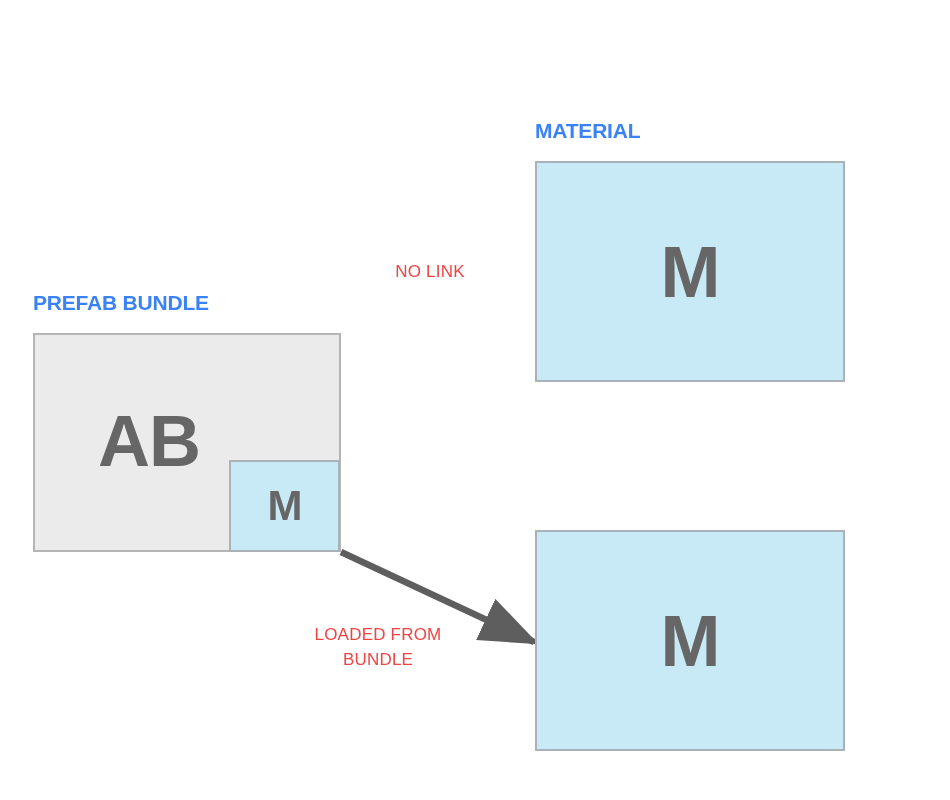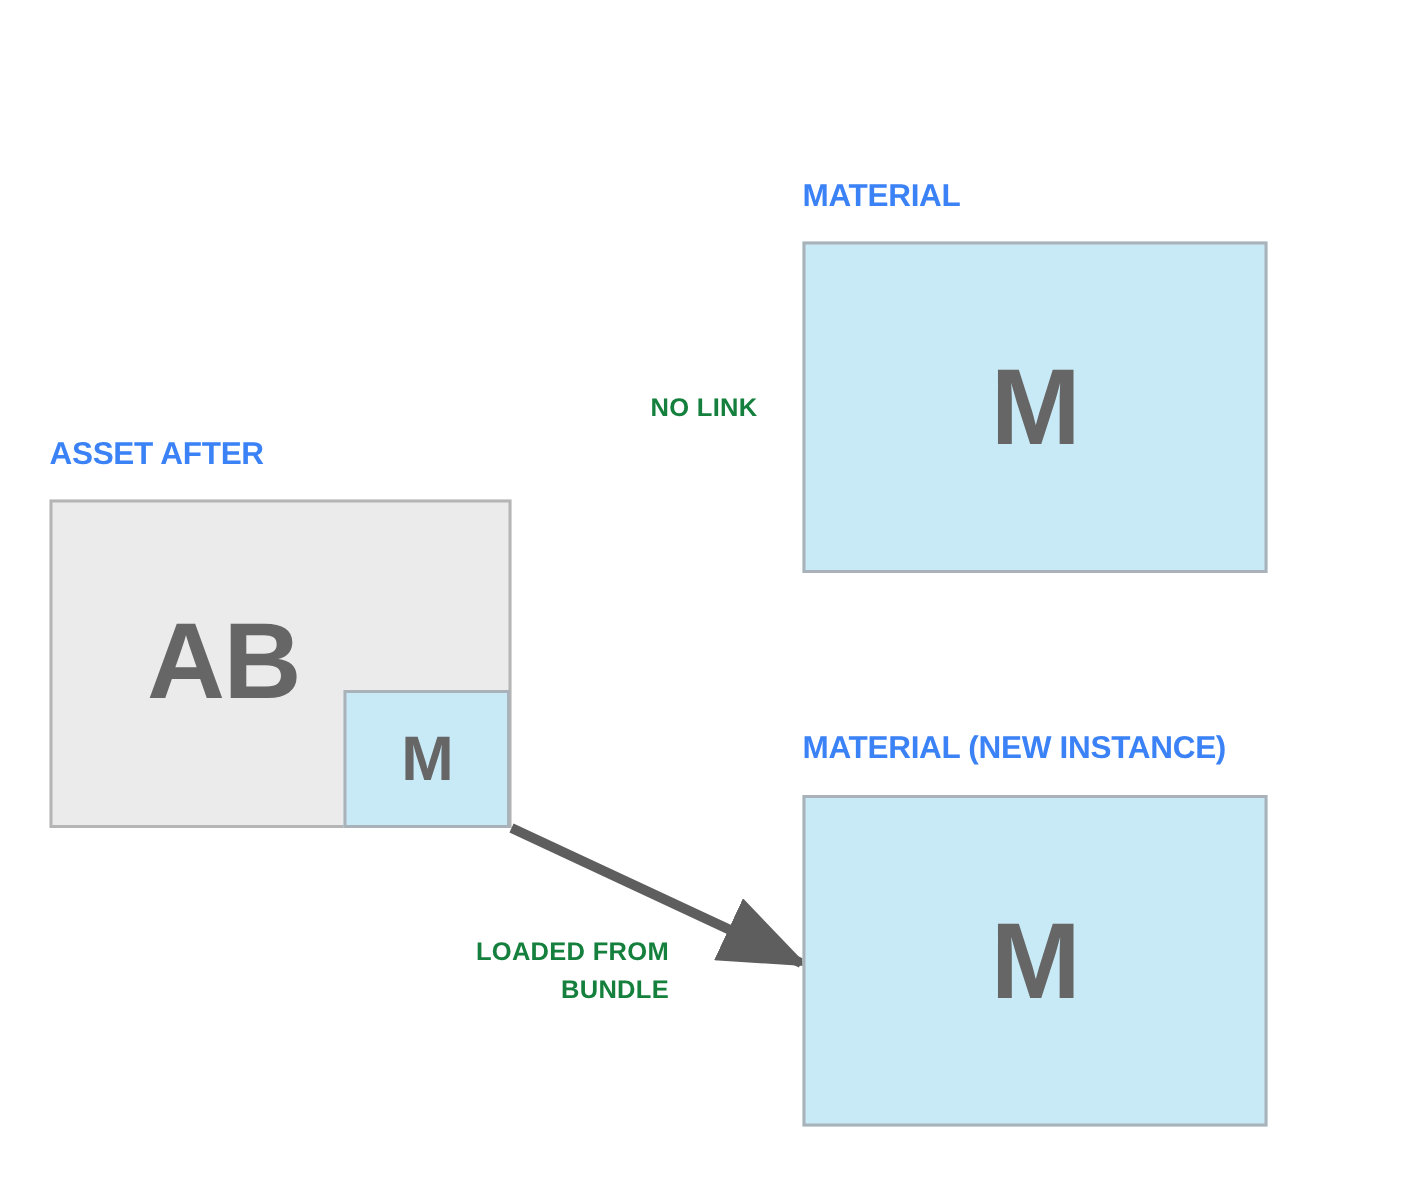--- a/index.html
+++ b/index.html
@@ -120,10 +120,10 @@
   .edge-label {
     position: absolute;
     font-size: 17px;
-    font-weight: bold;
-    color: #15803d;
+    font-weight: normal;
+    color: #ef4444;
     letter-spacing: 0.2px;
-    text-align: right;
+    text-align: center;
     line-height: 25px;
     white-space: pre-line;
   }

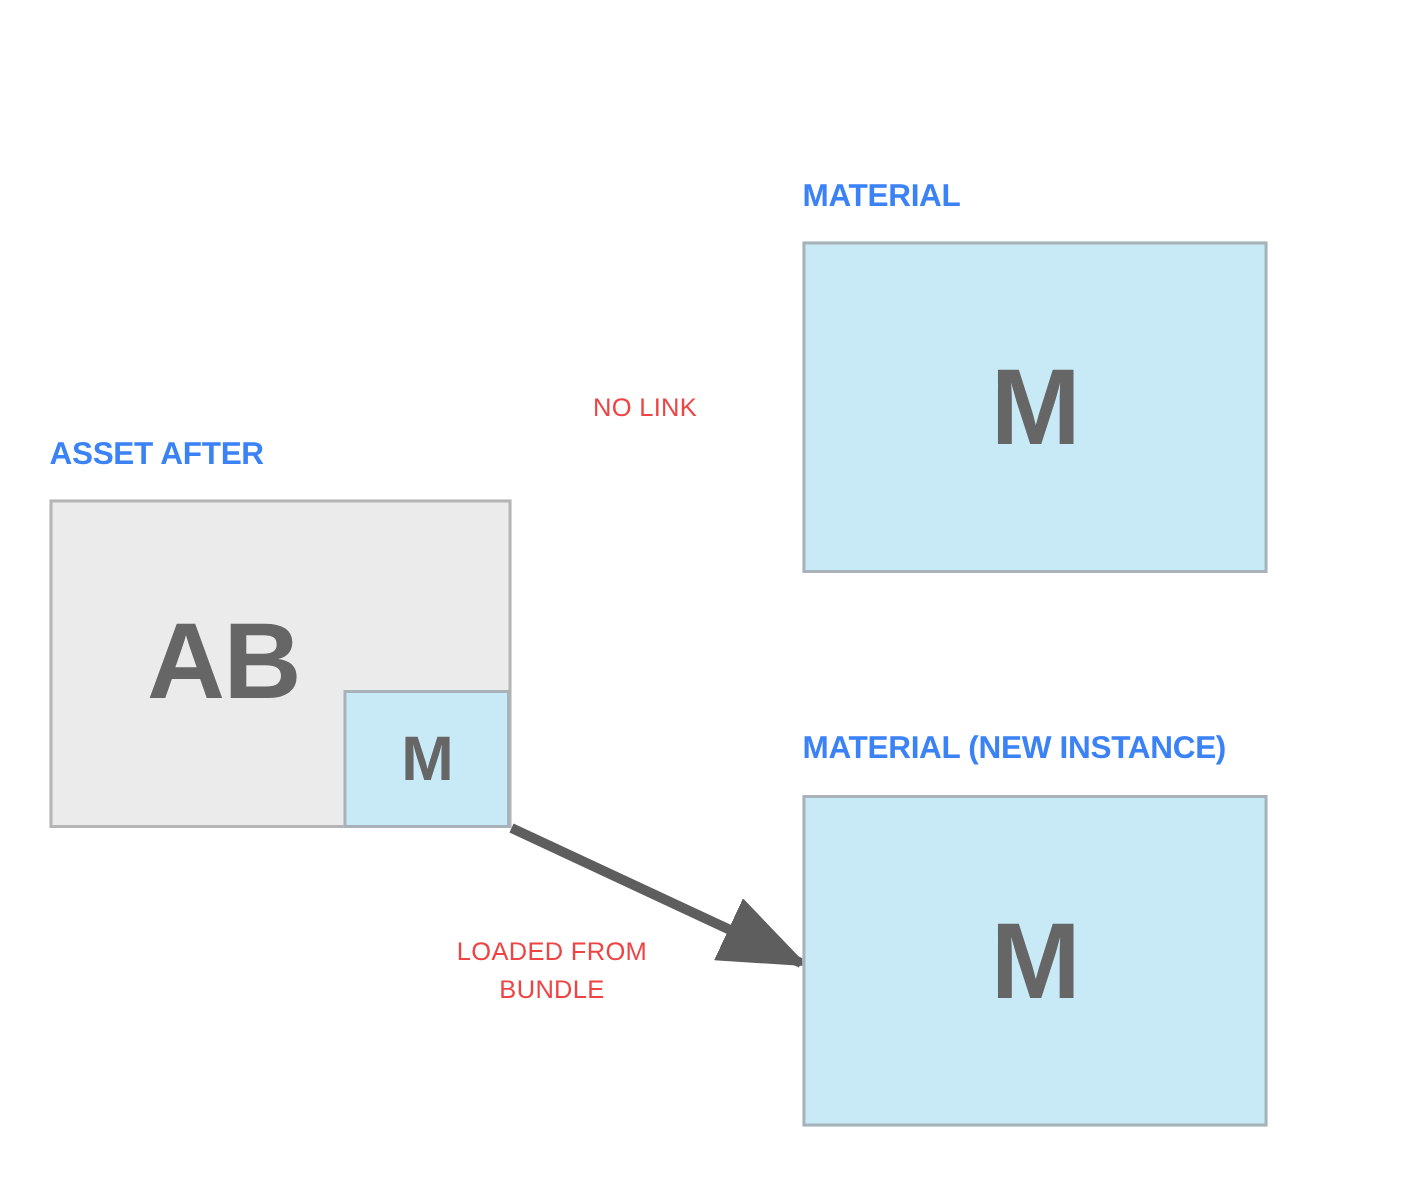--- a/index.html
+++ b/index.html
@@ -161,7 +161,7 @@
 
   <div class="edge-label" id="no-link-label">NO LINK</div>
 
-  <div class="box-label" id="asset-bundle-label">ASSET AFTER</div>
+  <div class="box-label" id="asset-bundle-label">PREFAB BUNDLE</div>
   <div class="node-box gray" id="asset-bundle-box"></div>
   <div id="ab-glyph">
     <span class="glyph big">AB</span>

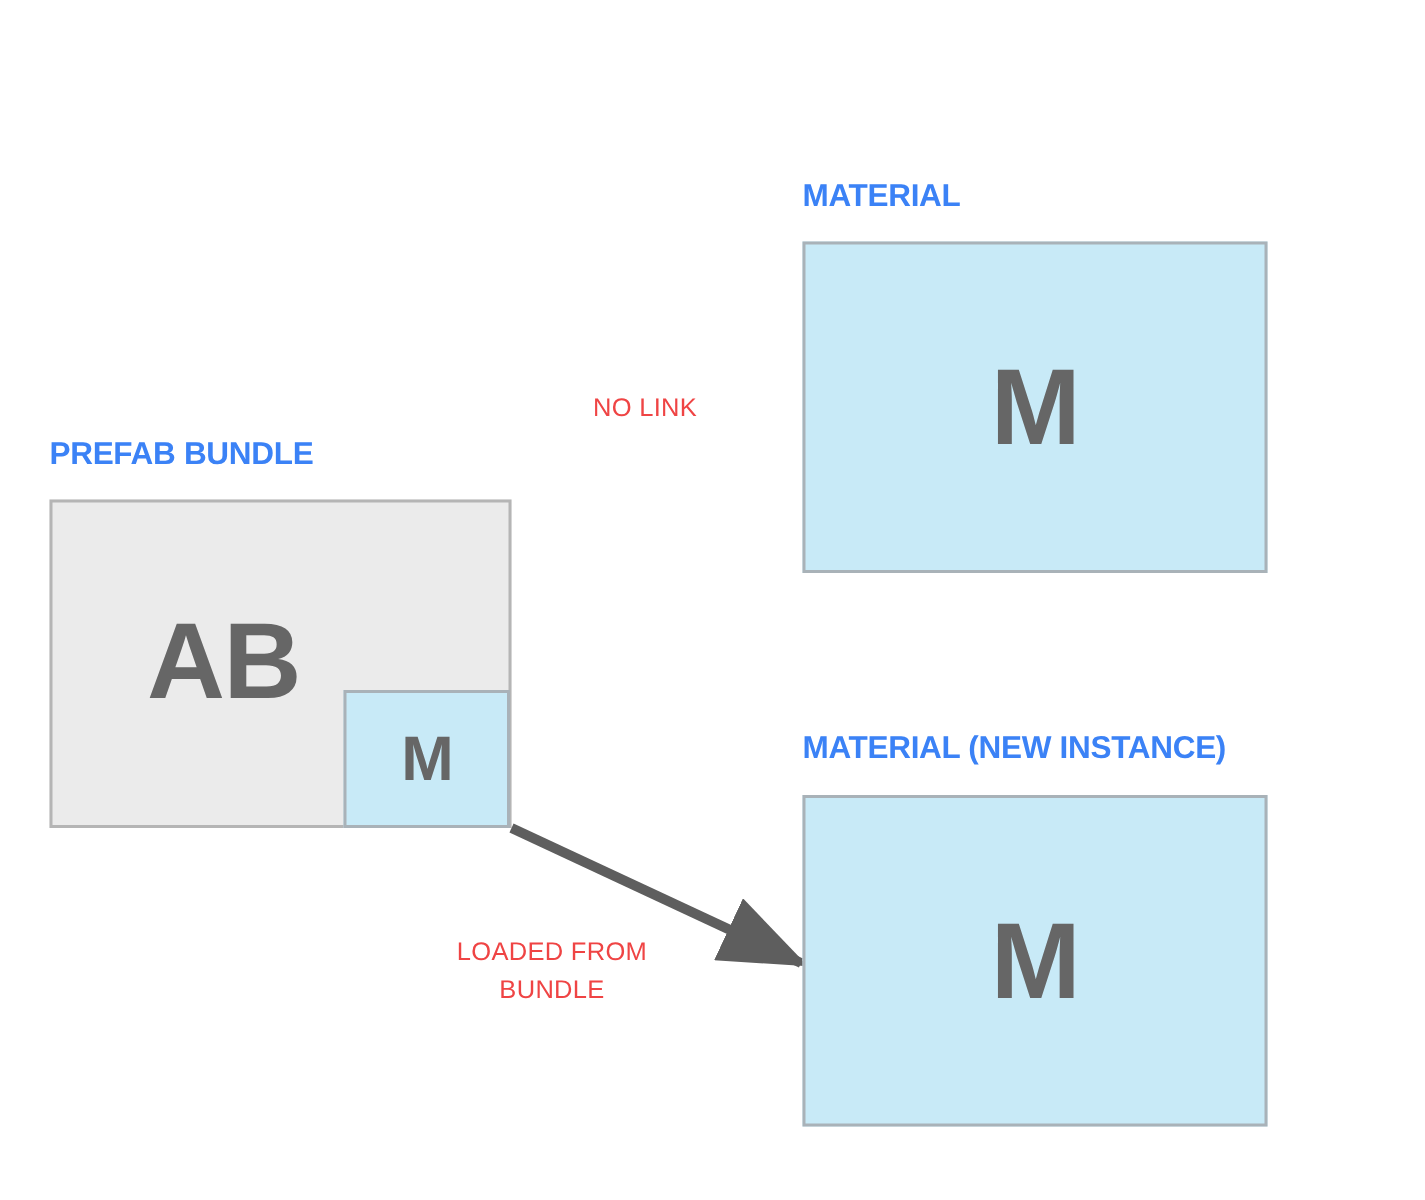--- a/index.html
+++ b/index.html
@@ -183,7 +183,6 @@
   <div class="edge-label" id="loaded-from-label">LOADED FROM
 BUNDLE</div>
 
-  <div class="box-label" id="material-new-label">MATERIAL (NEW INSTANCE)</div>
   <div class="node-box cyan" id="material-new-box">
     <span class="glyph big">M</span>
   </div>

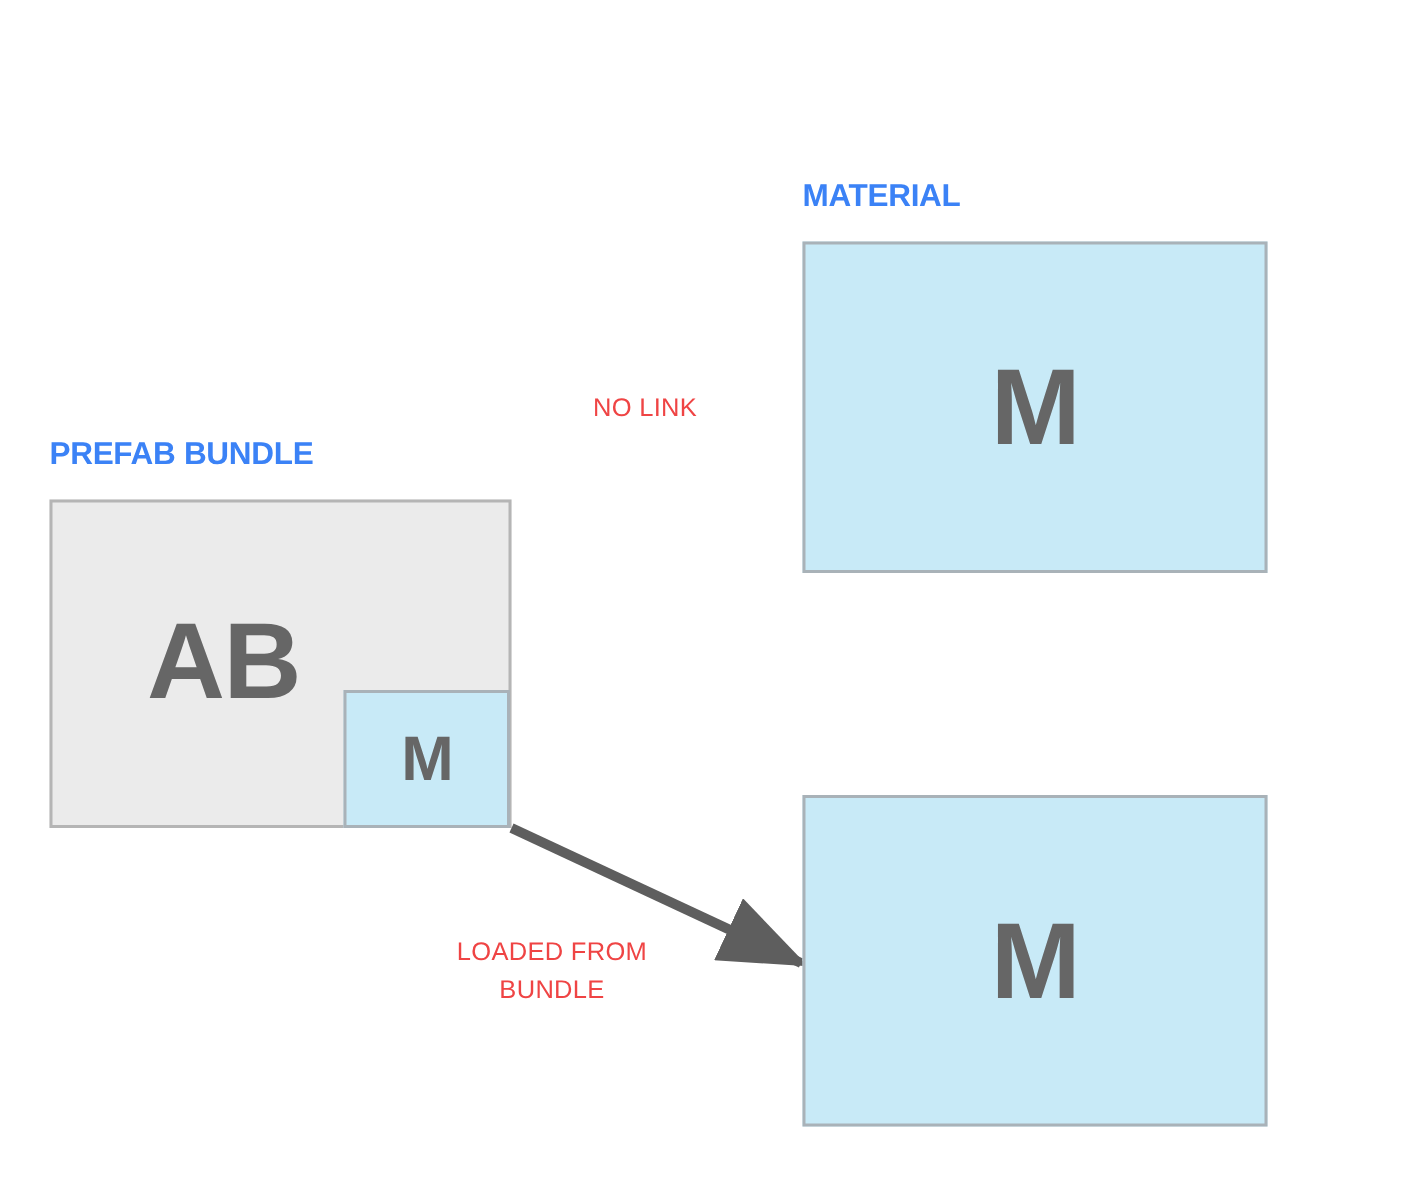--- a/index.html
+++ b/index.html
@@ -133,7 +133,7 @@
     width: 150px;
   }
   #loaded-from-label {
-    left: 290px;
+    left: 300px;
     top: 622px;
     width: 156px;
   }

